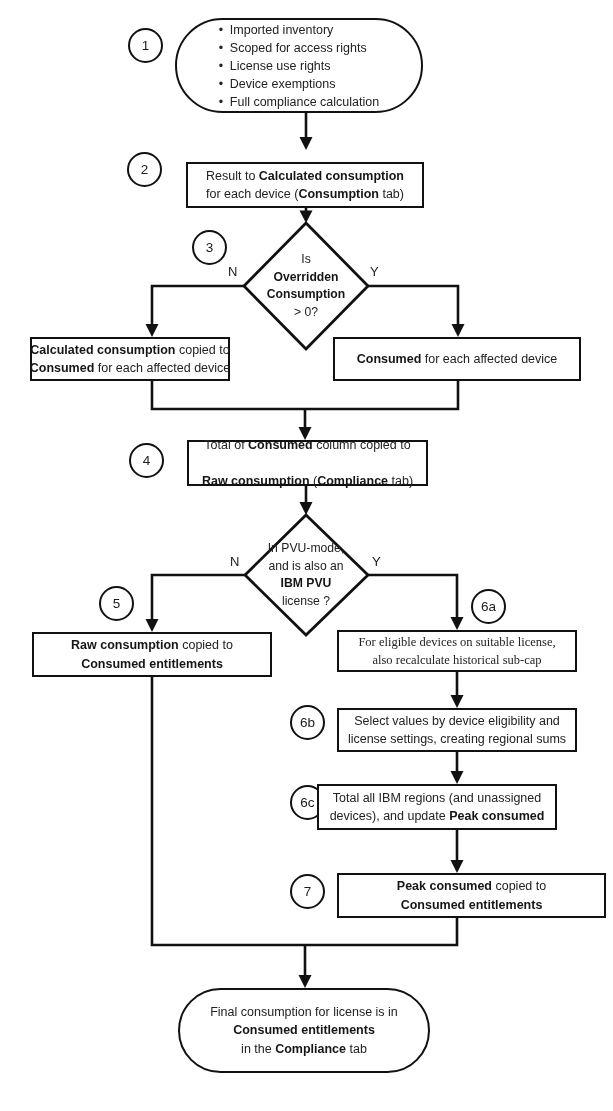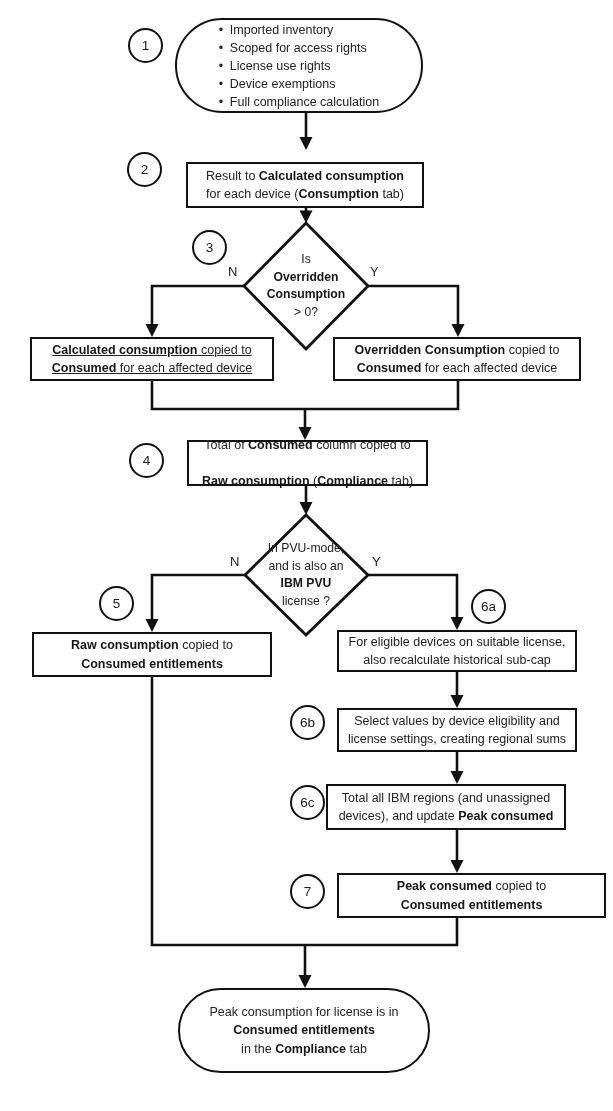--- a/index.html
+++ b/index.html
@@ -128,7 +128,7 @@
   <div class="blabel" style="left:228px;top:264px;">N</div>
   <div class="blabel" style="left:370px;top:264px;">Y</div>
 
-  <div class="node" style="left:30px;top:337px;width:244px;height:44px;text-decoration:underline;">
+  <div class="node" style="left:30px;top:337px;width:200px;height:44px;">
     <div class="line"><span class="b">Calculated consumption</span><span> copied to</span></div>
     <div class="line"><span class="b">Consumed</span><span> for each affected device</span></div>
   </div>

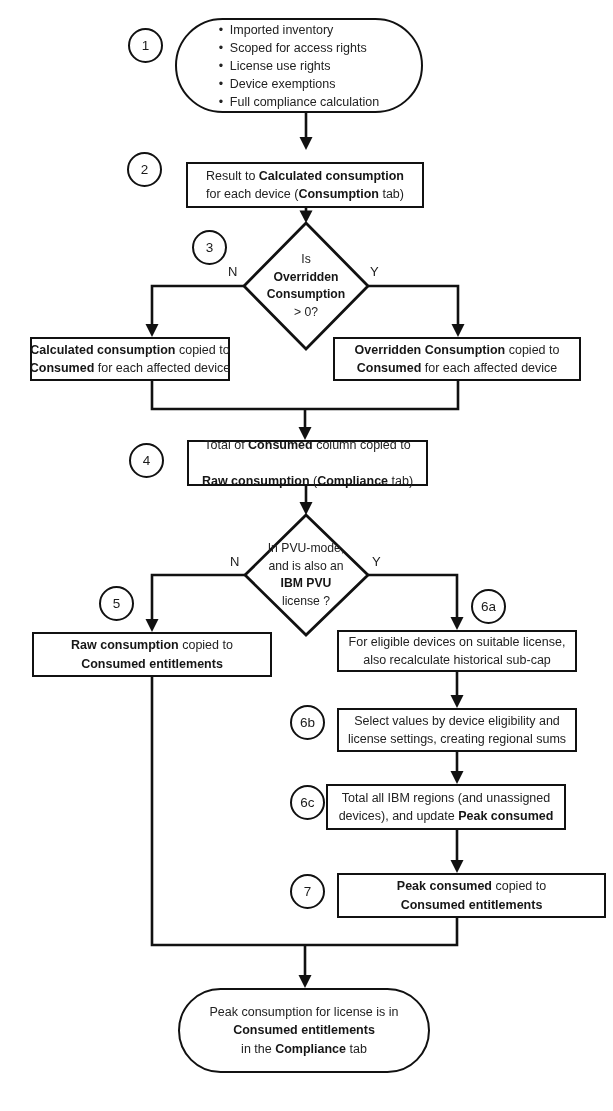--- a/index.html
+++ b/index.html
@@ -133,7 +133,6 @@
     <div class="line"><span class="b">Consumed</span><span> for each affected device</span></div>
   </div>
   <div class="node" style="left:333px;top:337px;width:248px;height:44px;">
-    <div class="line"><span class="b">Overridden Consumption</span><span> copied to</span></div>
     <div class="line"><span class="b">Consumed</span><span> for each affected device</span></div>
   </div>
 

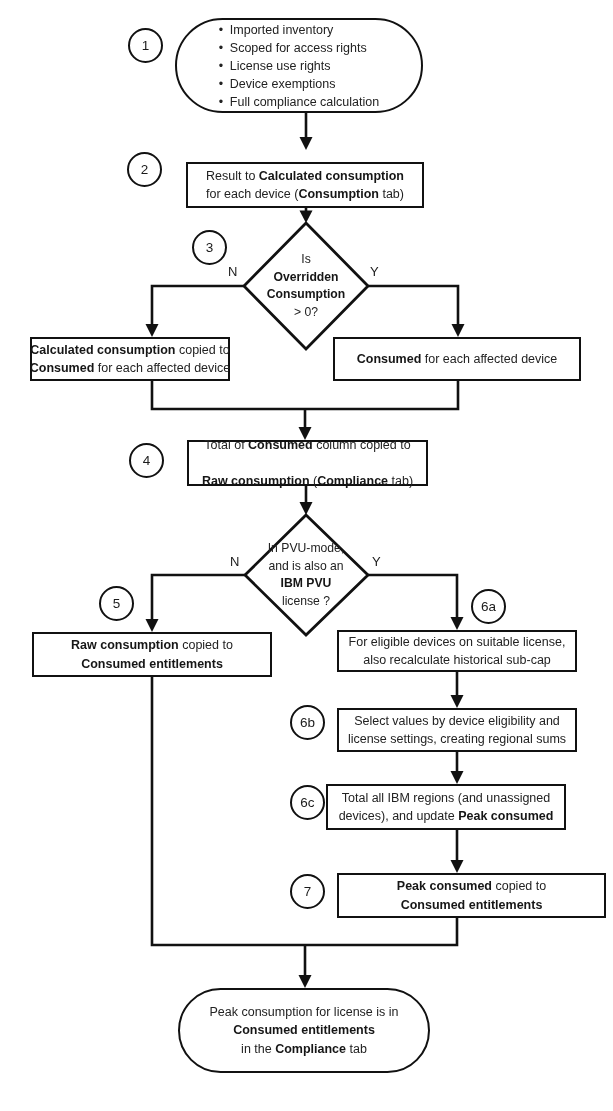--- a/index.html
+++ b/index.html
@@ -155,7 +155,7 @@
     <div class="line"><span class="b">Consumed entitlements</span></div>
   </div>
 
-  <div class="node" style="left:337px;top:630px;width:240px;height:42px;">
+  <div class="node" style="left:337px;top:630px;width:240px;height:42px;font-family:Liberation Serif, serif;">
     <div class="line"><span>For eligible devices on suitable license,</span></div>
     <div class="line"><span>also recalculate historical sub-cap</span></div>
   </div>

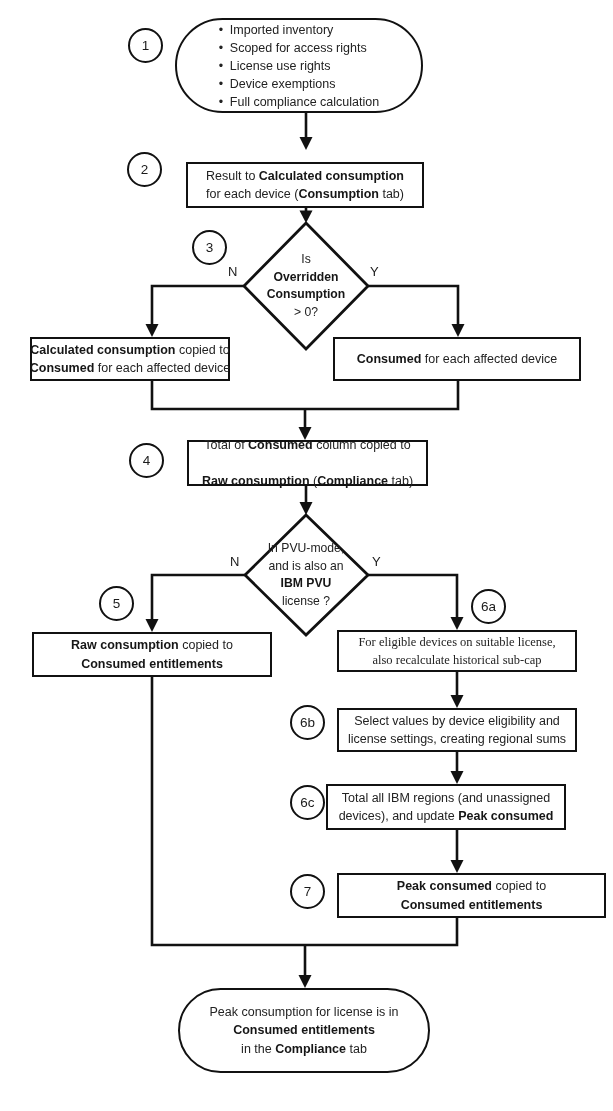--- a/index.html
+++ b/index.html
@@ -165,7 +165,7 @@
     <div class="line"><span>license settings, creating regional sums</span></div>
   </div>
 
-  <div class="node" style="left:326px;top:784px;width:240px;height:46px;">
+  <div class="node" style="left:317px;top:784px;width:240px;height:46px;">
     <div class="line"><span>Total all IBM regions (and unassigned</span></div>
     <div class="line"><span>devices), and update </span><span class="b">Peak consumed</span></div>
   </div>

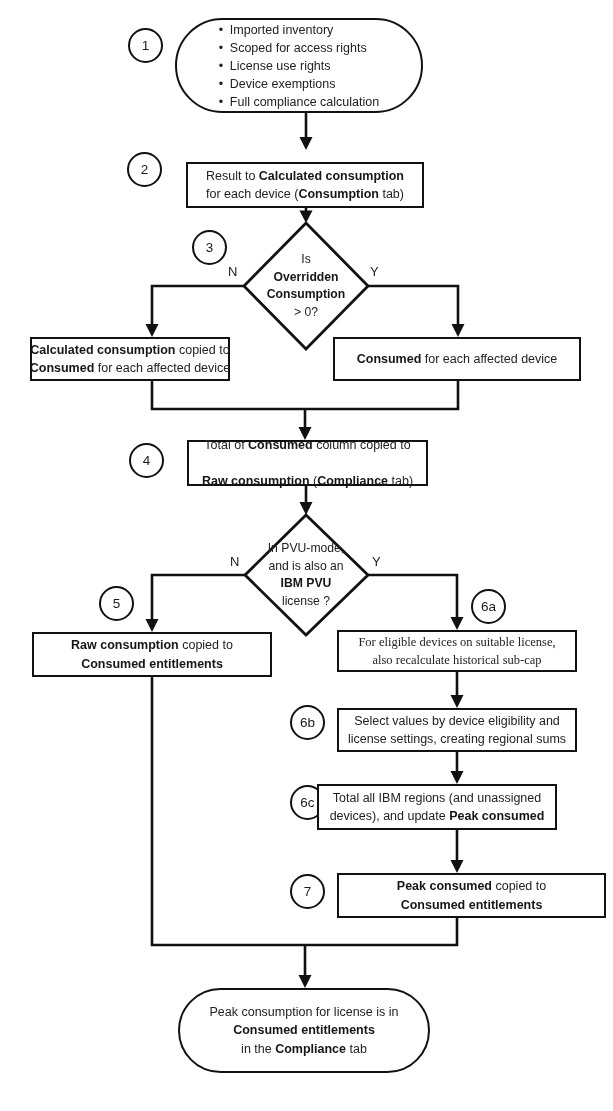--- a/index.html
+++ b/index.html
@@ -176,7 +176,7 @@
   </div>
 
   <div class="node oval end" style="left:178px;top:988px;width:252px;height:85px;">
-    <div class="line"><span>Peak consumption for license is in</span></div>
+    <div class="line"><span>Final consumption for license is in</span></div>
     <div class="line"><span class="b">Consumed entitlements</span></div>
     <div class="line"><span>in the </span><span class="b">Compliance</span><span> tab</span></div>
   </div>

